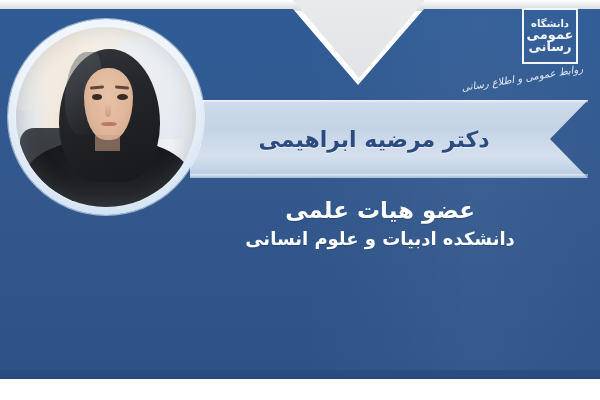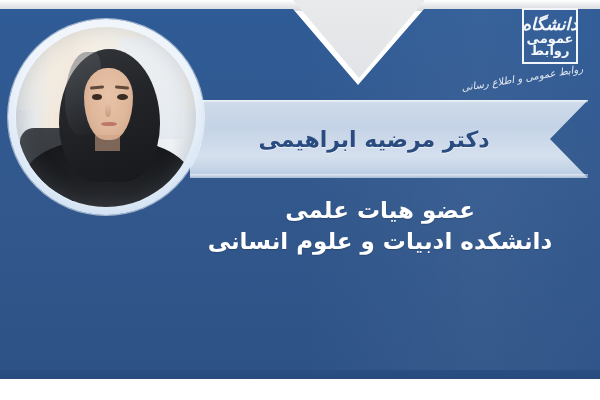--- a/index.html
+++ b/index.html
@@ -73,7 +73,7 @@
     letter-spacing:-0.5px;
     text-align:center;
   }
-  .logo-l1{font-size:17px;font-style:italic;}
+  .logo-l1{font-size:10px;}
   .logo-l2{font-size:13px;margin-top:-1px;}
   .logo-l3{font-size:13px;margin-top:-1px;}
   .logo-tail{

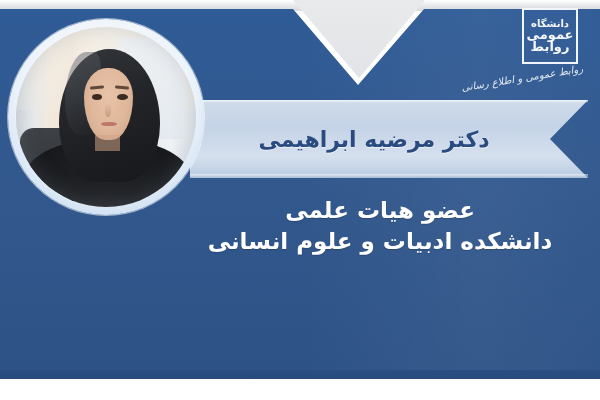--- a/index.html
+++ b/index.html
@@ -244,7 +244,7 @@
       <div class="logo-box-inner">
         <div class="logo-line logo-l1">دانشگاه</div>
         <div class="logo-line logo-l2">عمومی</div>
-        <div class="logo-line logo-l3">روابط</div>
+        <div class="logo-line logo-l3">رسانی</div>
       </div>
     </div>
     <div class="logo-tail">روابط عمومی و اطلاع رسانی</div>

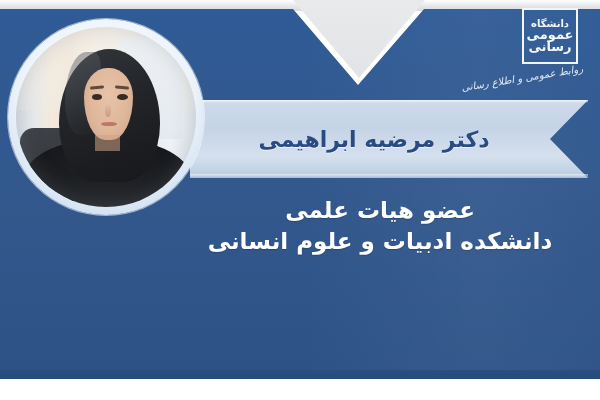--- a/index.html
+++ b/index.html
@@ -133,7 +133,7 @@
     text-align:center;
   }
   .sub-l2{
-    font-size:23px;font-weight:bold;line-height:1.3;margin-top:2px;
+    font-size:18px;font-weight:bold;line-height:1.3;margin-top:2px;
     text-shadow:0 1px 1px rgba(0,0,0,.18);
     white-space:nowrap;
   }

